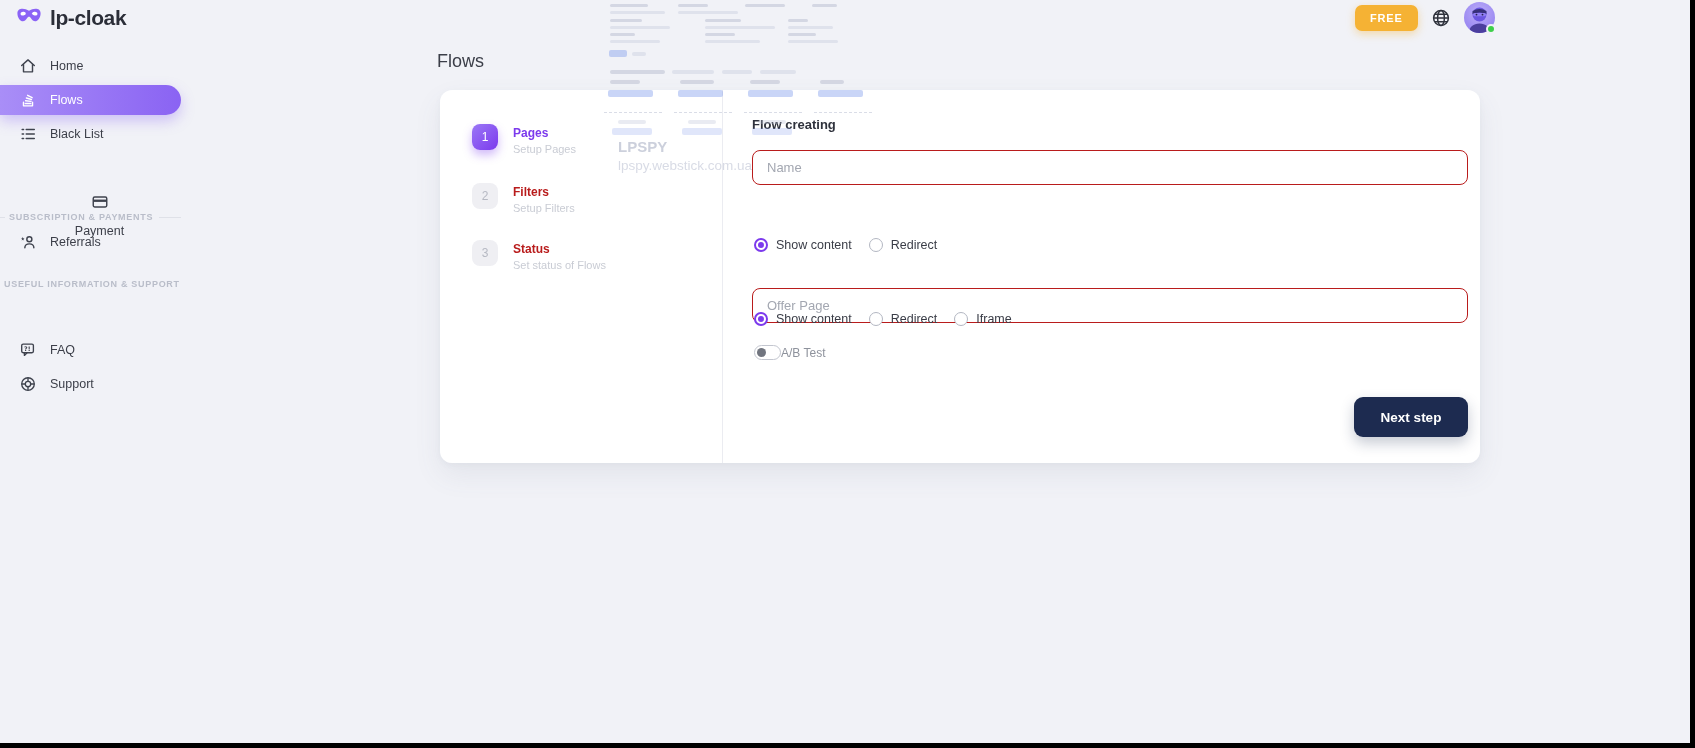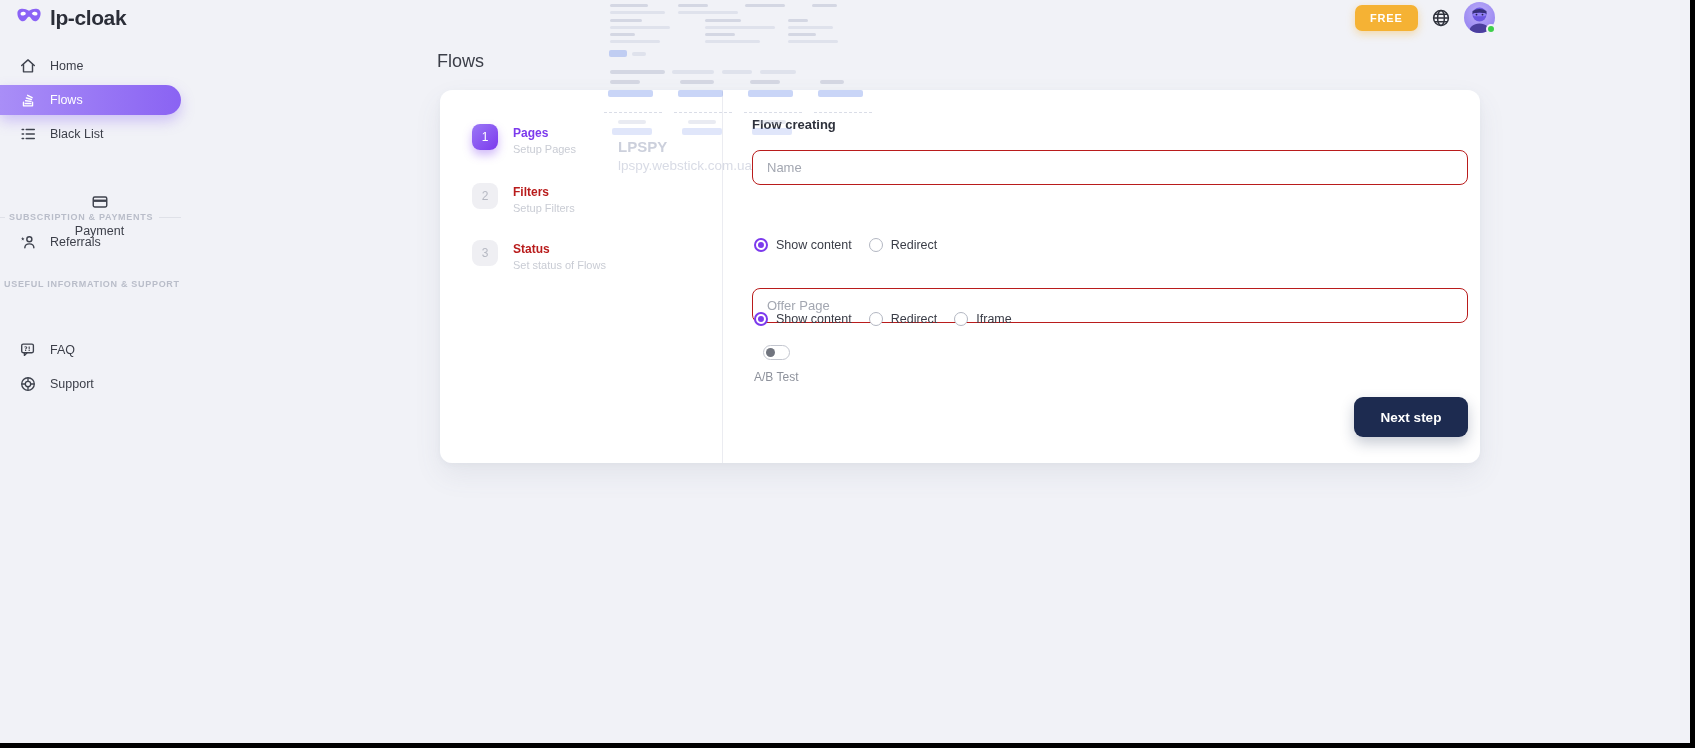--- a/index.html
+++ b/index.html
@@ -54,7 +54,7 @@
   .radio-sel { border:2px solid #7c3aed; }
   .radio-sel::after { content:''; position:absolute; left:50%; top:50%; transform:translate(-50%,-50%); width:6px; height:6px; border-radius:50%; background:#7c3aed; }
   .radio-label { font-size:12.5px; color:#3a3d47; }
-  .toggle-row { position:absolute; left:2px; top:255px; display:flex; align-items:center; gap:10px; cursor:pointer;flex-direction:column; }
+  .toggle-row { position:absolute; left:2px; top:255px; display:flex; align-items:center; cursor:pointer; }
   .toggle { width:27px; height:15px; border:1.5px solid #c3c6cf; border-radius:9px; position:relative; background:#fff; }
   .toggle-knob { position:absolute; left:2px; top:1.5px; width:9px; height:9px; border-radius:50%; background:#71757f; }
   .toggle-label { font-size:12px; color:#8e929c; }

